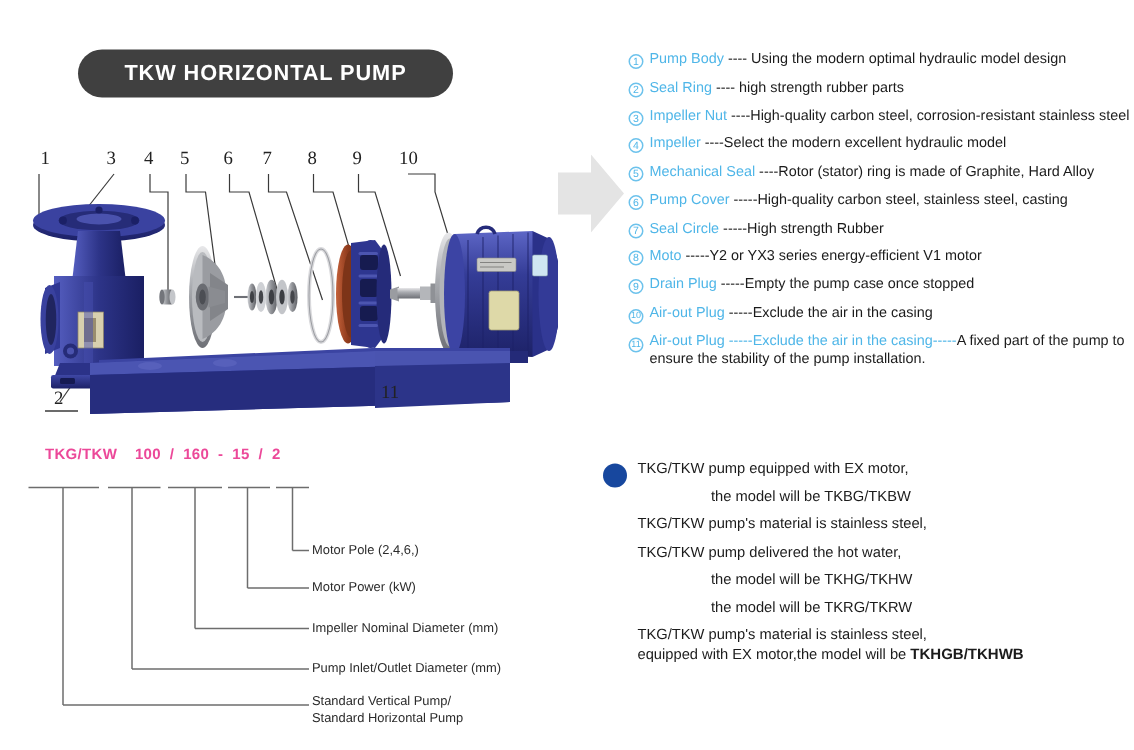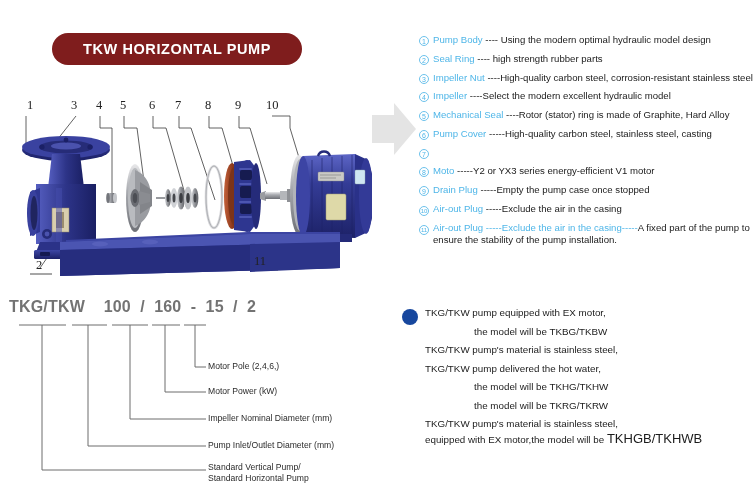--- a/index.html
+++ b/index.html
@@ -17,7 +17,7 @@
     position: absolute;
     left: 52px; top: 33px;
     width: 250px; height: 32px;
-    background: #7f1d1d;
+    background: #404040;
     border-radius: 16px;
     display: flex; align-items: center; justify-content: center;
   }

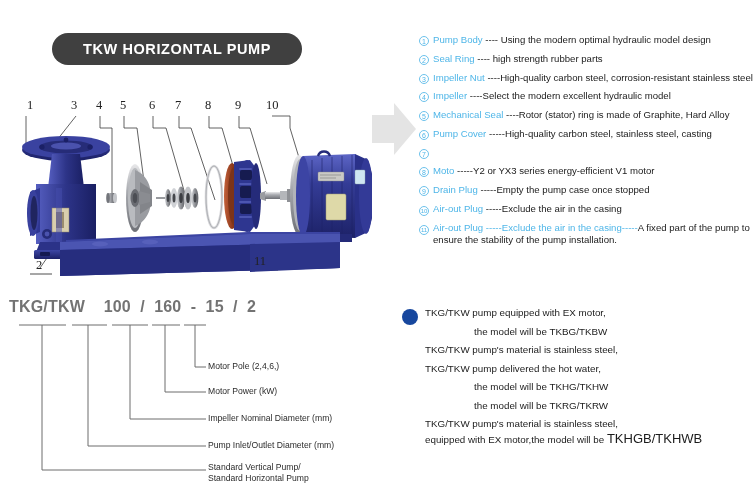--- a/index.html
+++ b/index.html
@@ -401,6 +401,7 @@
 
   <div class="legend-row">
     <span class="legend-num"><span class="legend-circ">7</span></span>
+    <span class="legend-text"><span class="hl">Seal Circle</span><span> -----</span><span>High strength Rubber</span></span>
   </div>
 
   <div class="legend-row">

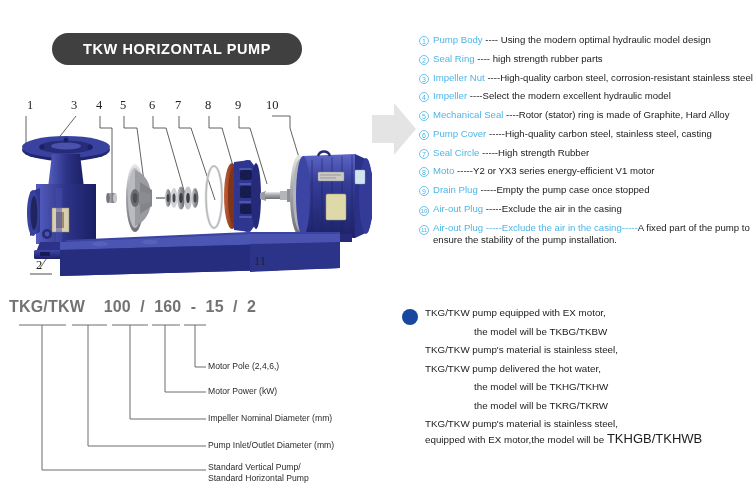--- a/index.html
+++ b/index.html
@@ -84,11 +84,11 @@
   #nomenclature { position: absolute; left: 0; top: 298px; width: 392px; height: 202px; }
   #model-code {
     position: absolute;
-    left: 9px; top: 0px;
+    left: 30px; top: 0px;
     font-family: "Liberation Sans", sans-serif;
     font-weight: bold;
-    font-size: 16px;
-    color: #737373;
+    font-size: 10px;
+    color: #ec4899;
     white-space: pre;
     letter-spacing: 0.2px;
   }

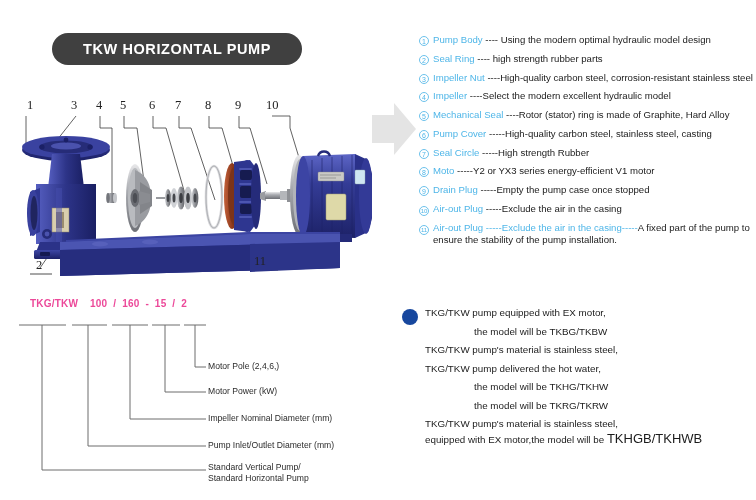--- a/index.html
+++ b/index.html
@@ -121,7 +121,7 @@
     white-space: nowrap;
   }
   .note-line.tight { margin-bottom: 2px; }
-  .note-line .bold { font-weight: normal; font-size: 13px; }
+  .note-line .bold { font-weight: bold; font-size: 10px; }
   .note-line .ind { display: inline-block; padding-left: 4px; margin-left: 45px; }
 </style>
 </head>

